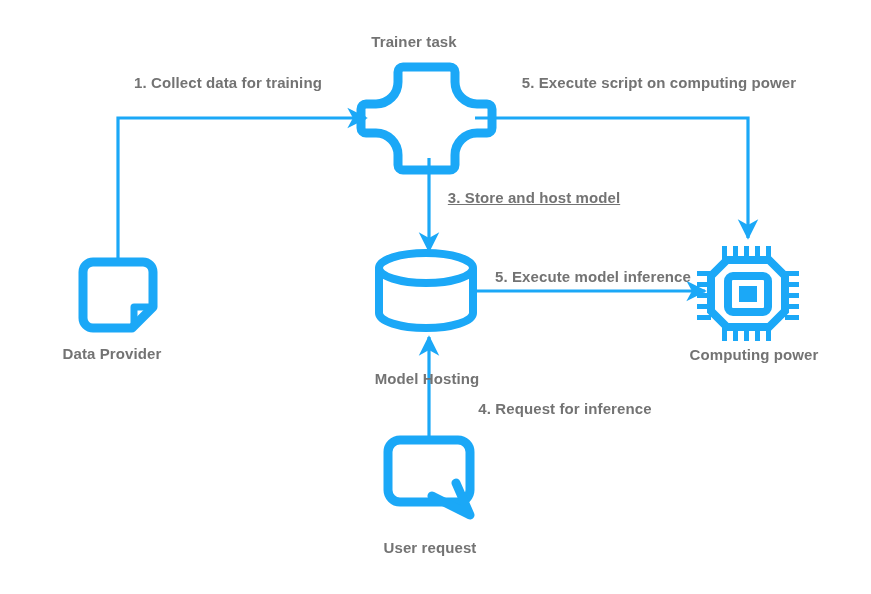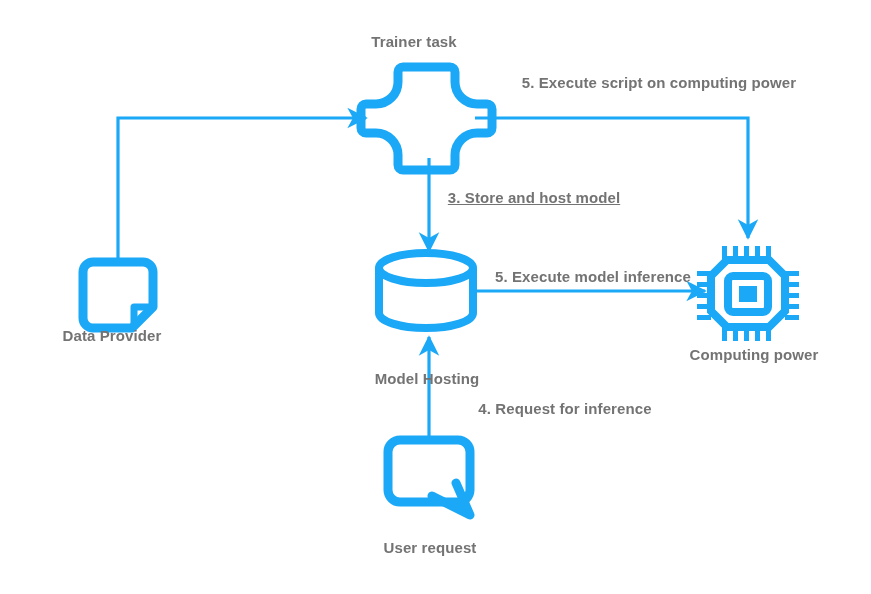--- a/index.html
+++ b/index.html
@@ -168,6 +168,7 @@
     </g>
   </svg>
 
+  <div class="edge-label lbl-center" style="left:228px; top:74px;">1. Collect data for training</div>
 
   <div class="edge-label lbl-center" style="left:659px; top:74px;">5. Execute script on computing power</div>
 

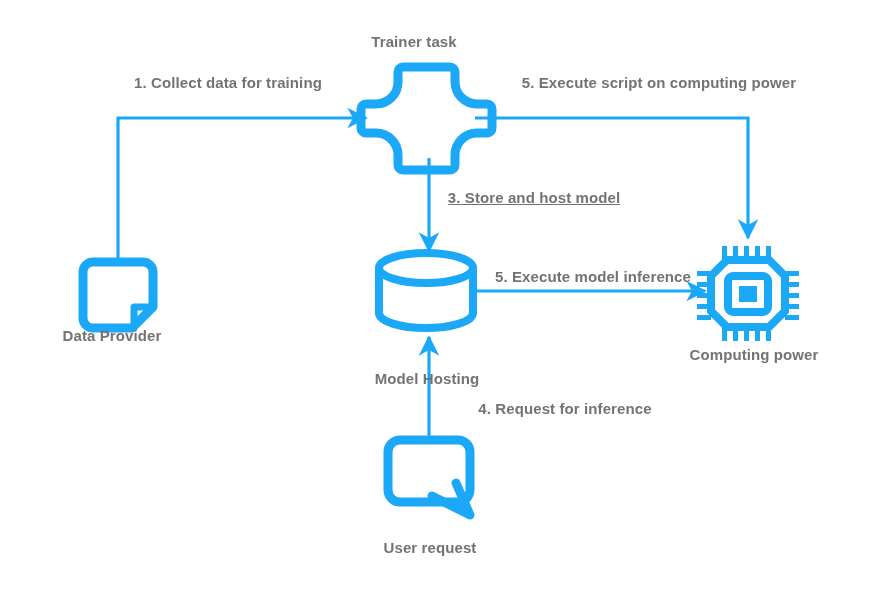--- a/index.html
+++ b/index.html
@@ -180,7 +180,7 @@
 
   <div class="node-label lbl-center" style="left:414px; top:33px;">Trainer task</div>
 
-  <div class="node-label lbl-center" style="left:112px; top:327px;">Data Provider</div>
+  <div class="node-label lbl-center" style="left:112px; top:345px;">Data Provider</div>
 
   <div class="node-label lbl-center" style="left:427px; top:350px;margin-top:20px;">Model Hosting</div>
 

